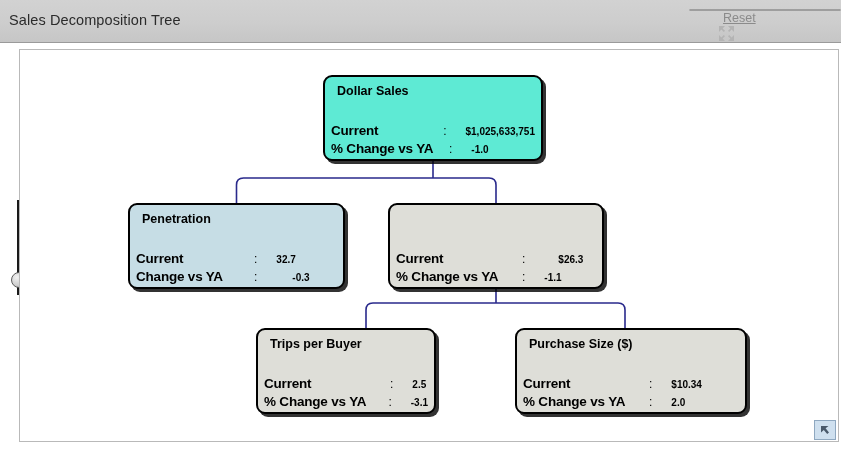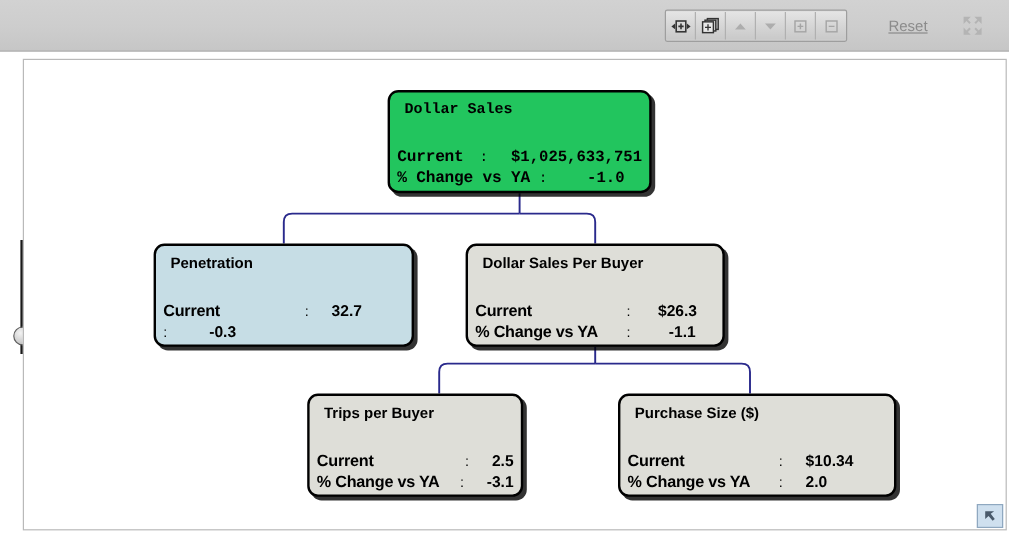--- a/index.html
+++ b/index.html
@@ -217,6 +217,7 @@
 <div id="app">
 
   <div id="header">
+    <div id="header-title">Sales Decomposition Tree</div>
 
     <div id="toolbar">
       <div class="btn-group">

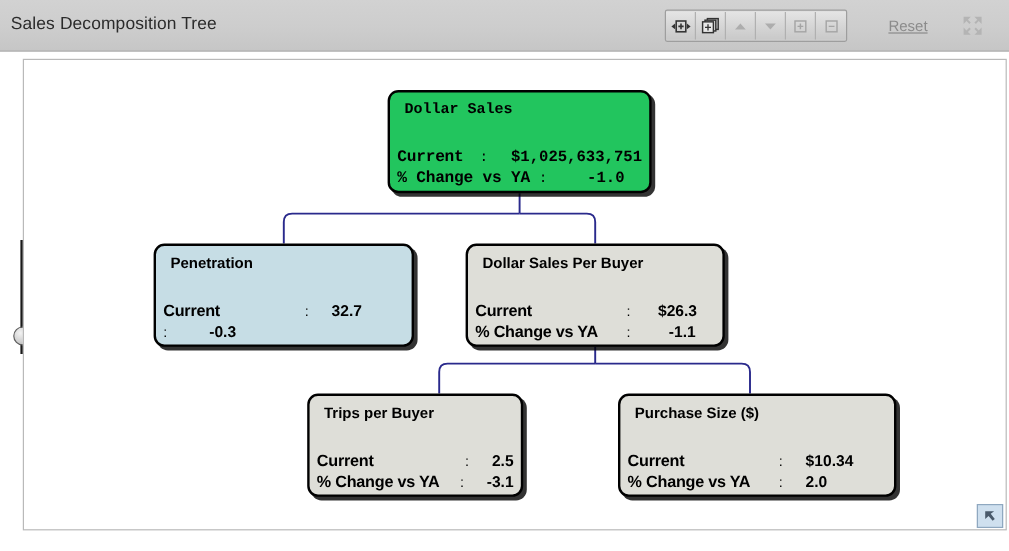--- a/index.html
+++ b/index.html
@@ -42,11 +42,12 @@
   
   #toolbar {
     position: absolute;
-    right: 20px;
+    right: 0;
     top: 9px;
     height: 25px;
     display: flex;
-    align-items: center;
+    align-items: flex-start;
+    flex-direction: column;
   }
   .btn-group {
     display: flex;

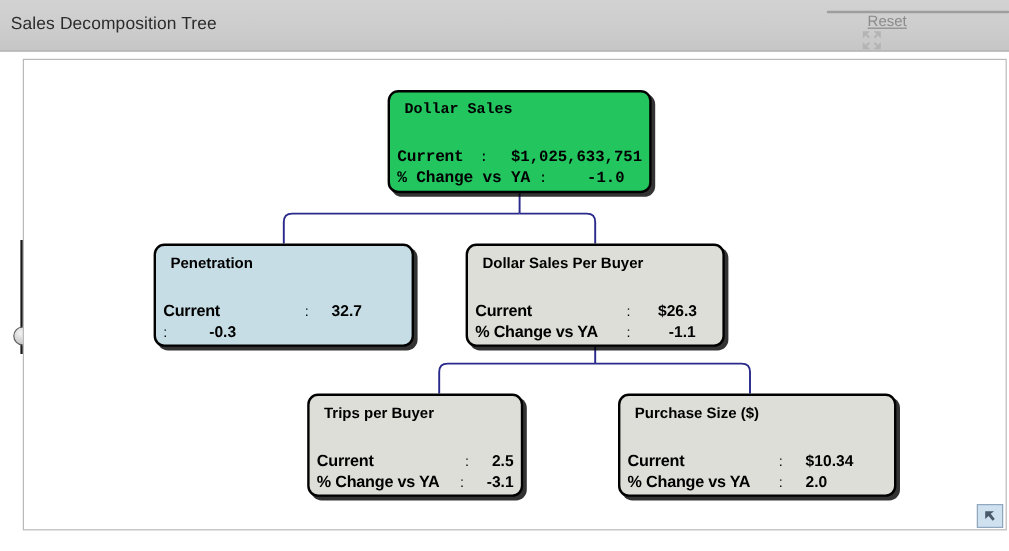--- a/index.html
+++ b/index.html
@@ -192,7 +192,7 @@
   }
 
   
-  .node.blue  { background: #22c55e; font-family: Liberation Mono, monospace; }
+  .node.blue  { background: #5eead4; }
   .node.light { background: #c6dde5; }
   .node.gray  { background: #dedeD8; }
 

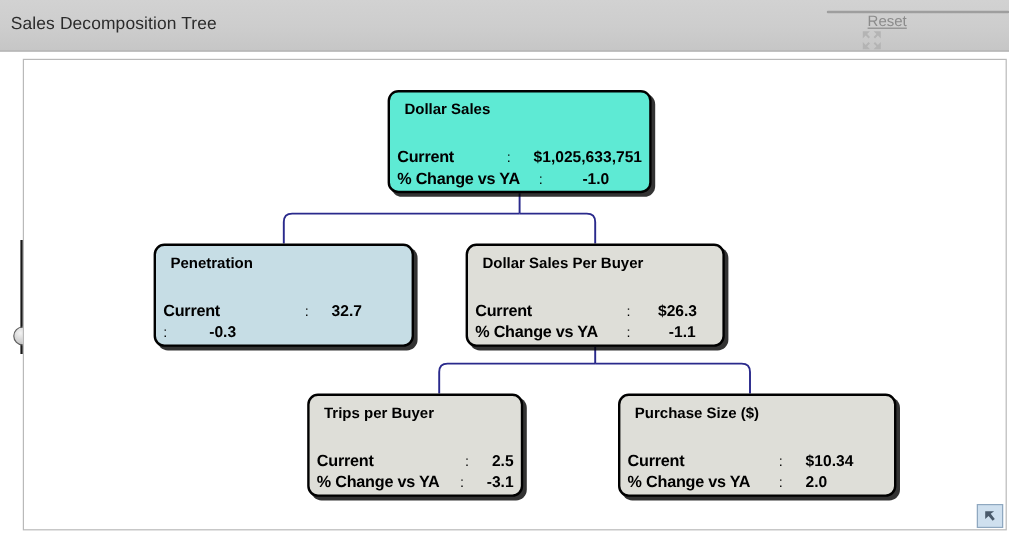--- a/index.html
+++ b/index.html
@@ -184,7 +184,7 @@
     color: #000;
   }
   .metric-value {
-    font-size: 13px;
+    font-size: 10px;
     font-weight: bold;
     color: #000;
     white-space: nowrap;

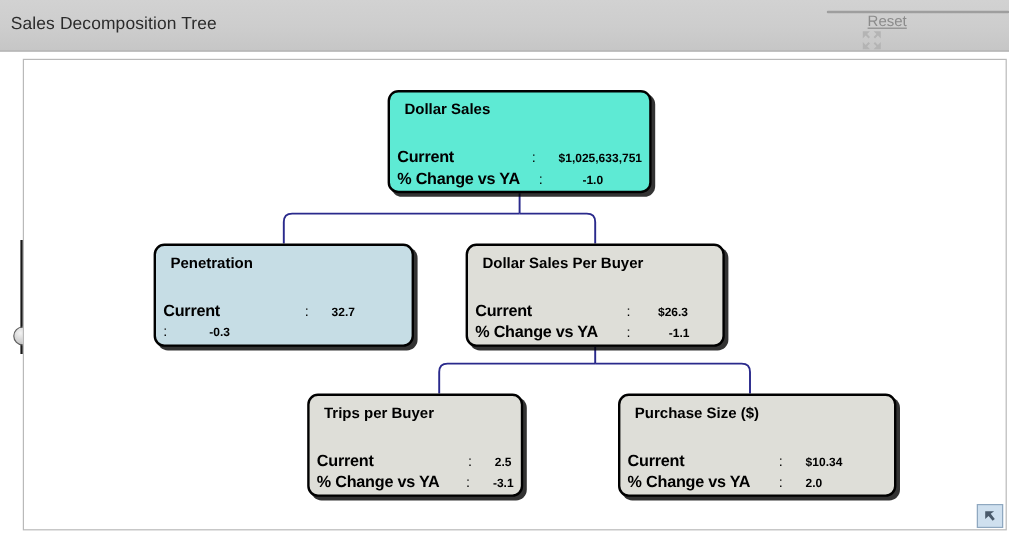--- a/index.html
+++ b/index.html
@@ -312,7 +312,7 @@
             <div class="metric-row">
               <span class="metric-label" style="display: inline-block; width: 118px;">% Change vs YA</span>
               <span class="metric-colon">:</span>
-              <span class="metric-value" style="margin-left: 19px;">-1.0</span>
+              <span class="metric-value" style="margin-left: 5px;">-1.0</span>
             </div>
           </div>
         </div>

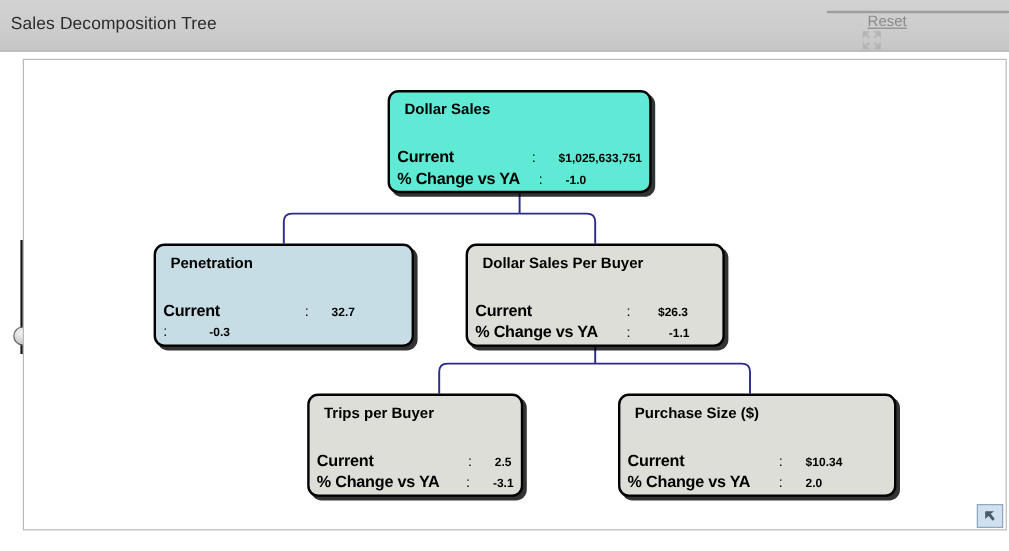--- a/index.html
+++ b/index.html
@@ -331,7 +331,6 @@
           </div>
         </div>
         <div class="node gray" style="left: 368px; top: 153px; width: 216px; height: 86px;">
-          <div class="node-title">Dollar Sales Per Buyer</div>
           <div class="metrics">
             <div class="metric-row">
               <span class="metric-label" style="display: inline-block; width: 126px;">Current</span>

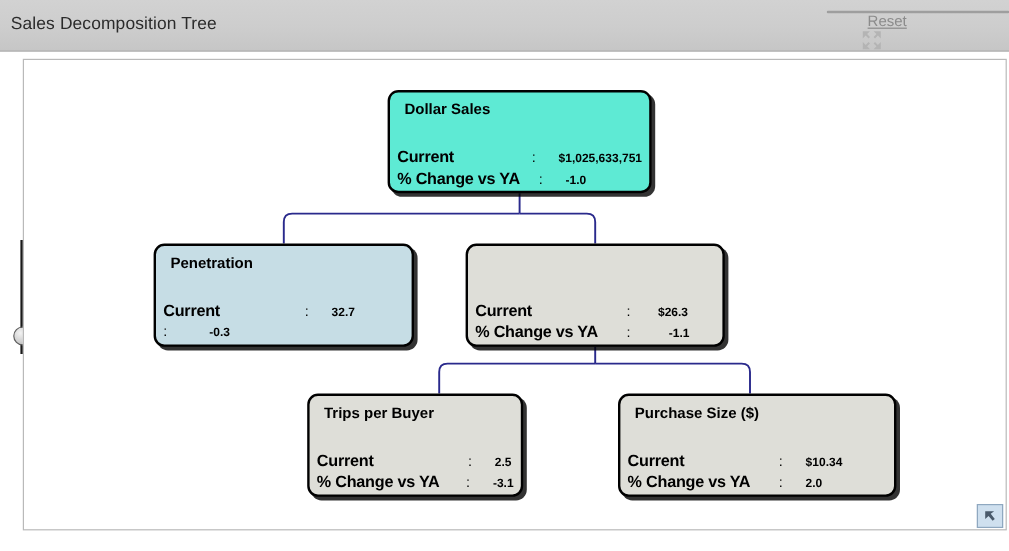--- a/index.html
+++ b/index.html
@@ -335,7 +335,7 @@
             <div class="metric-row">
               <span class="metric-label" style="display: inline-block; width: 126px;">Current</span>
               <span class="metric-colon">:</span>
-              <span class="metric-value" style="margin-left: 9px;">$26.3</span>
+              <span class="metric-value" style="margin-left: 19px;">$26.3</span>
             </div>
             <div class="metric-row">
               <span class="metric-label" style="display: inline-block; width: 126px;">% Change vs YA</span>

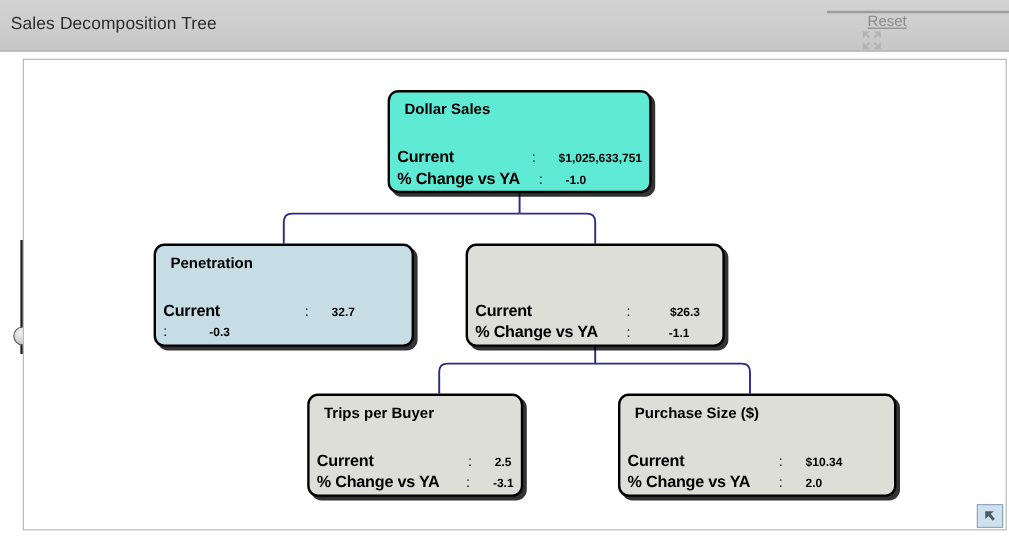--- a/index.html
+++ b/index.html
@@ -325,6 +325,7 @@
               <span class="metric-value" style="margin-left: 5px;">32.7</span>
             </div>
             <div class="metric-row">
+              <span class="metric-label" style="display: inline-block; width: 118px;">Change vs YA</span>
               <span class="metric-colon">:</span>
               <span class="metric-value" style="margin-left: 21px;">-0.3</span>
             </div>

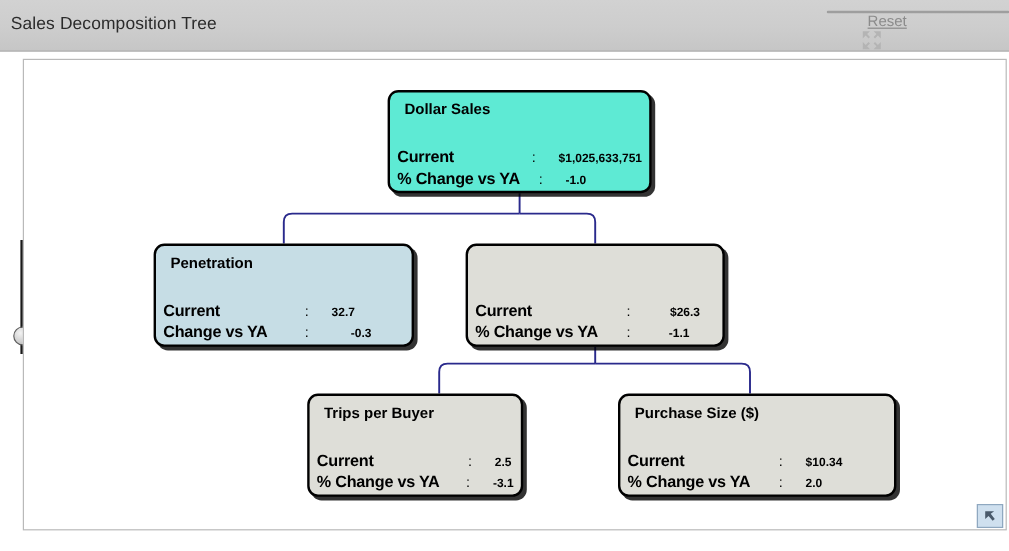--- a/index.html
+++ b/index.html
@@ -341,7 +341,7 @@
             <div class="metric-row">
               <span class="metric-label" style="display: inline-block; width: 126px;">% Change vs YA</span>
               <span class="metric-colon">:</span>
-              <span class="metric-value" style="margin-left: 18px;">-1.1</span>
+              <span class="metric-value" style="margin-left: 5px;">-1.1</span>
             </div>
           </div>
         </div>

